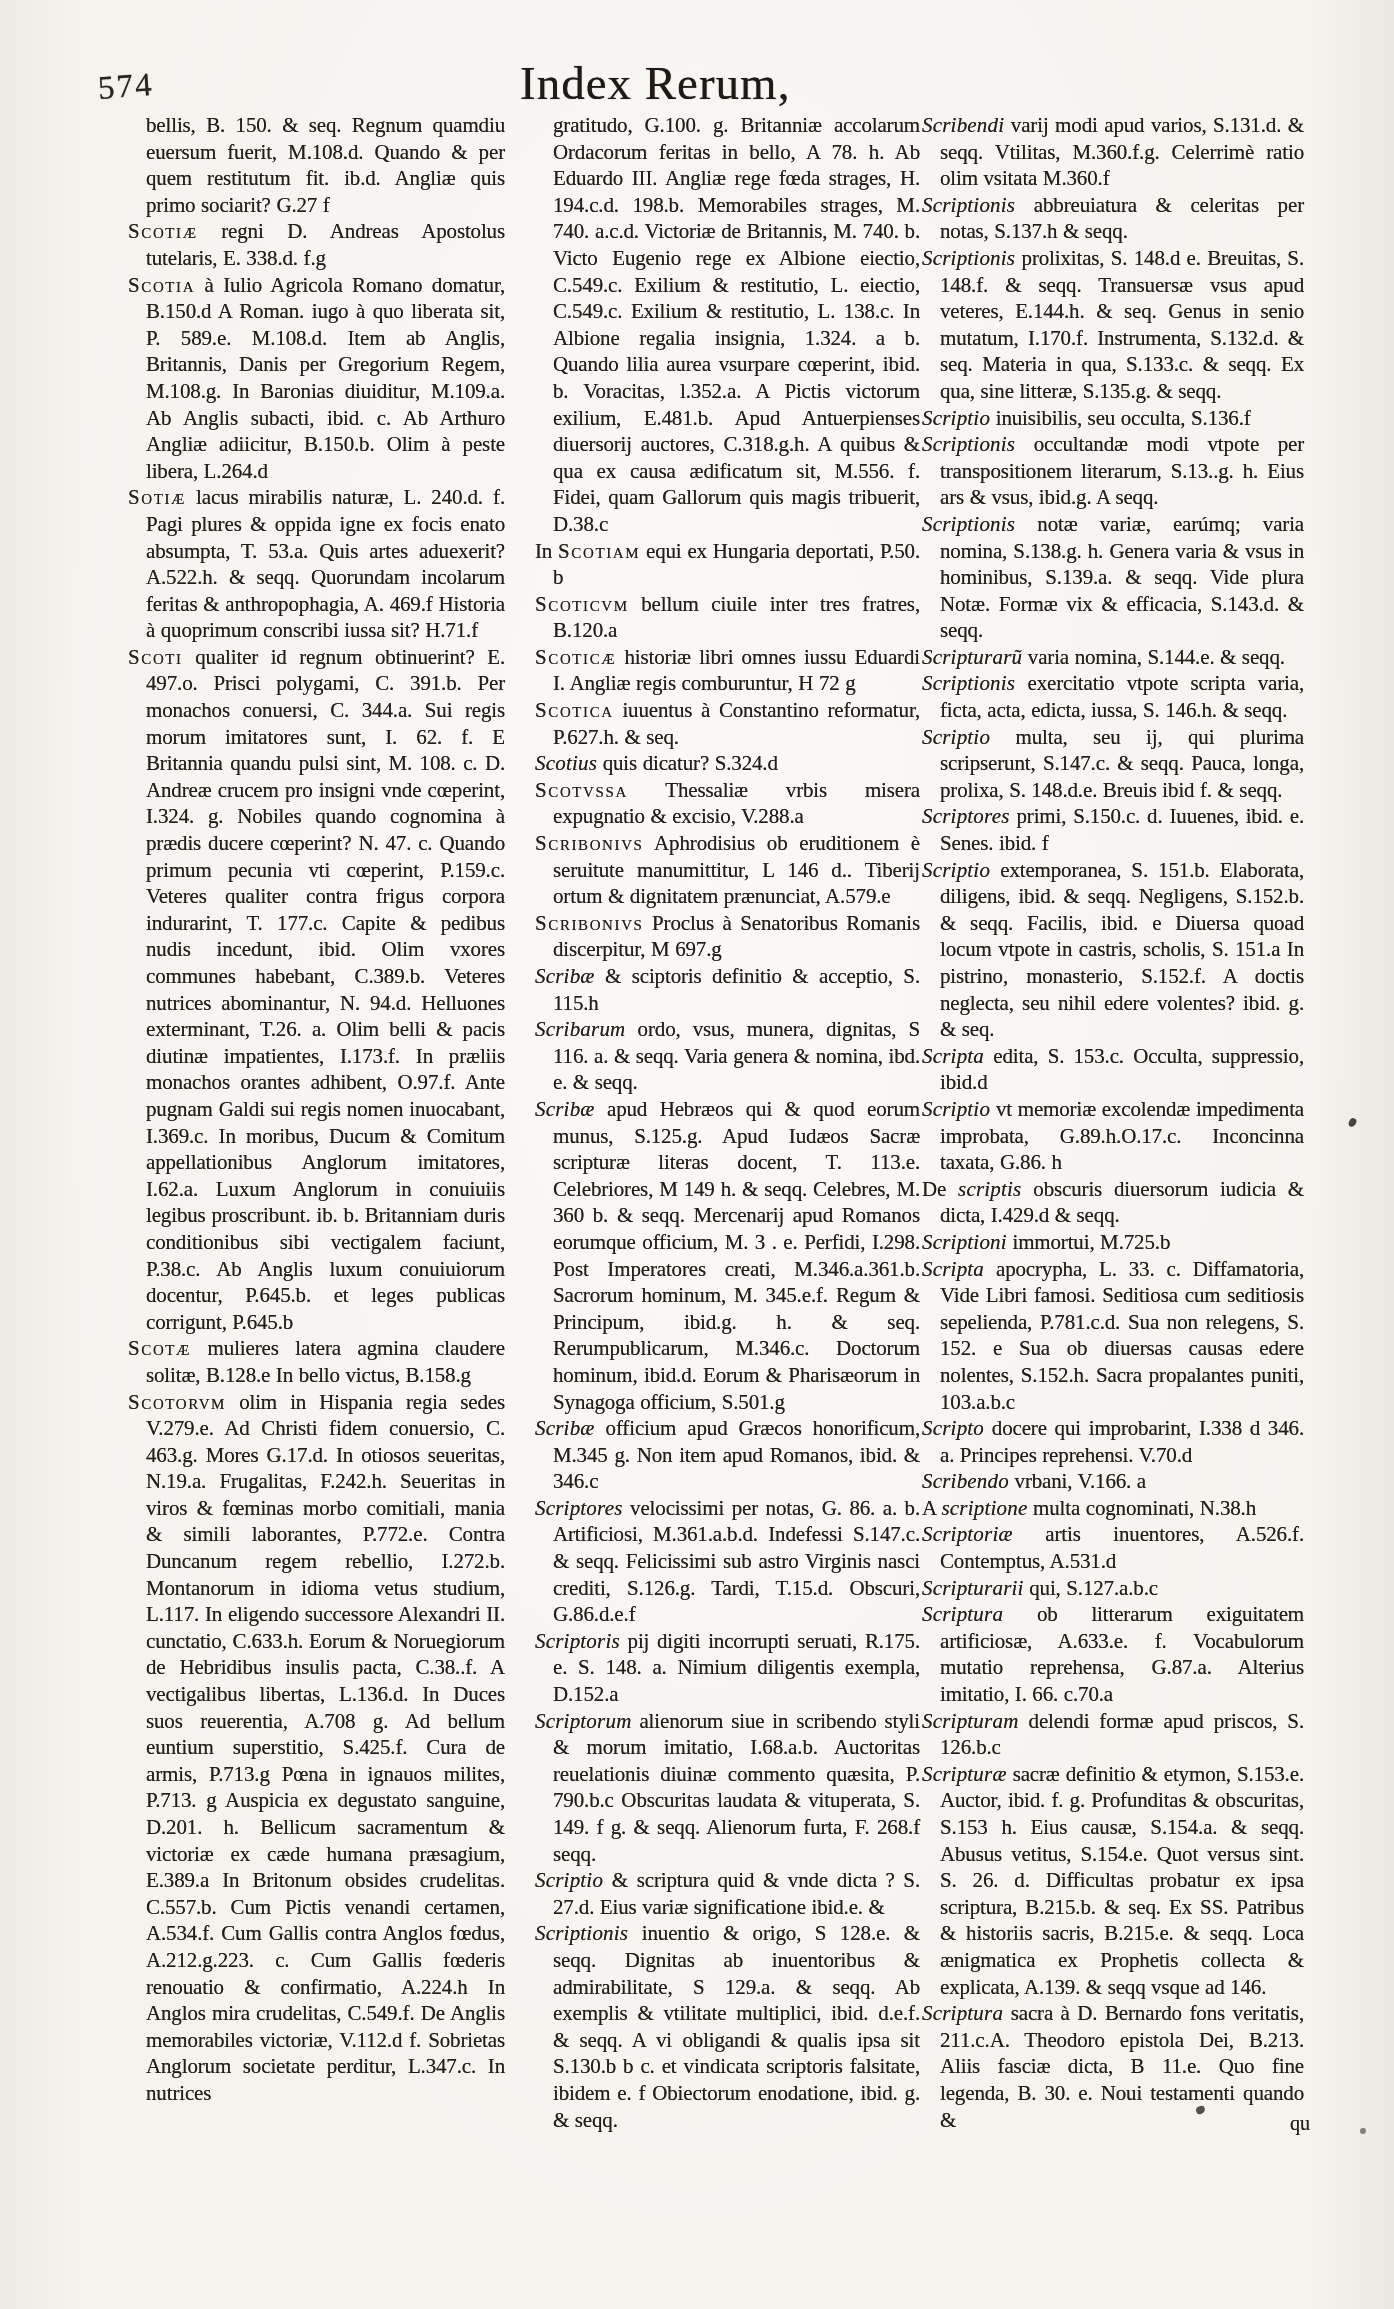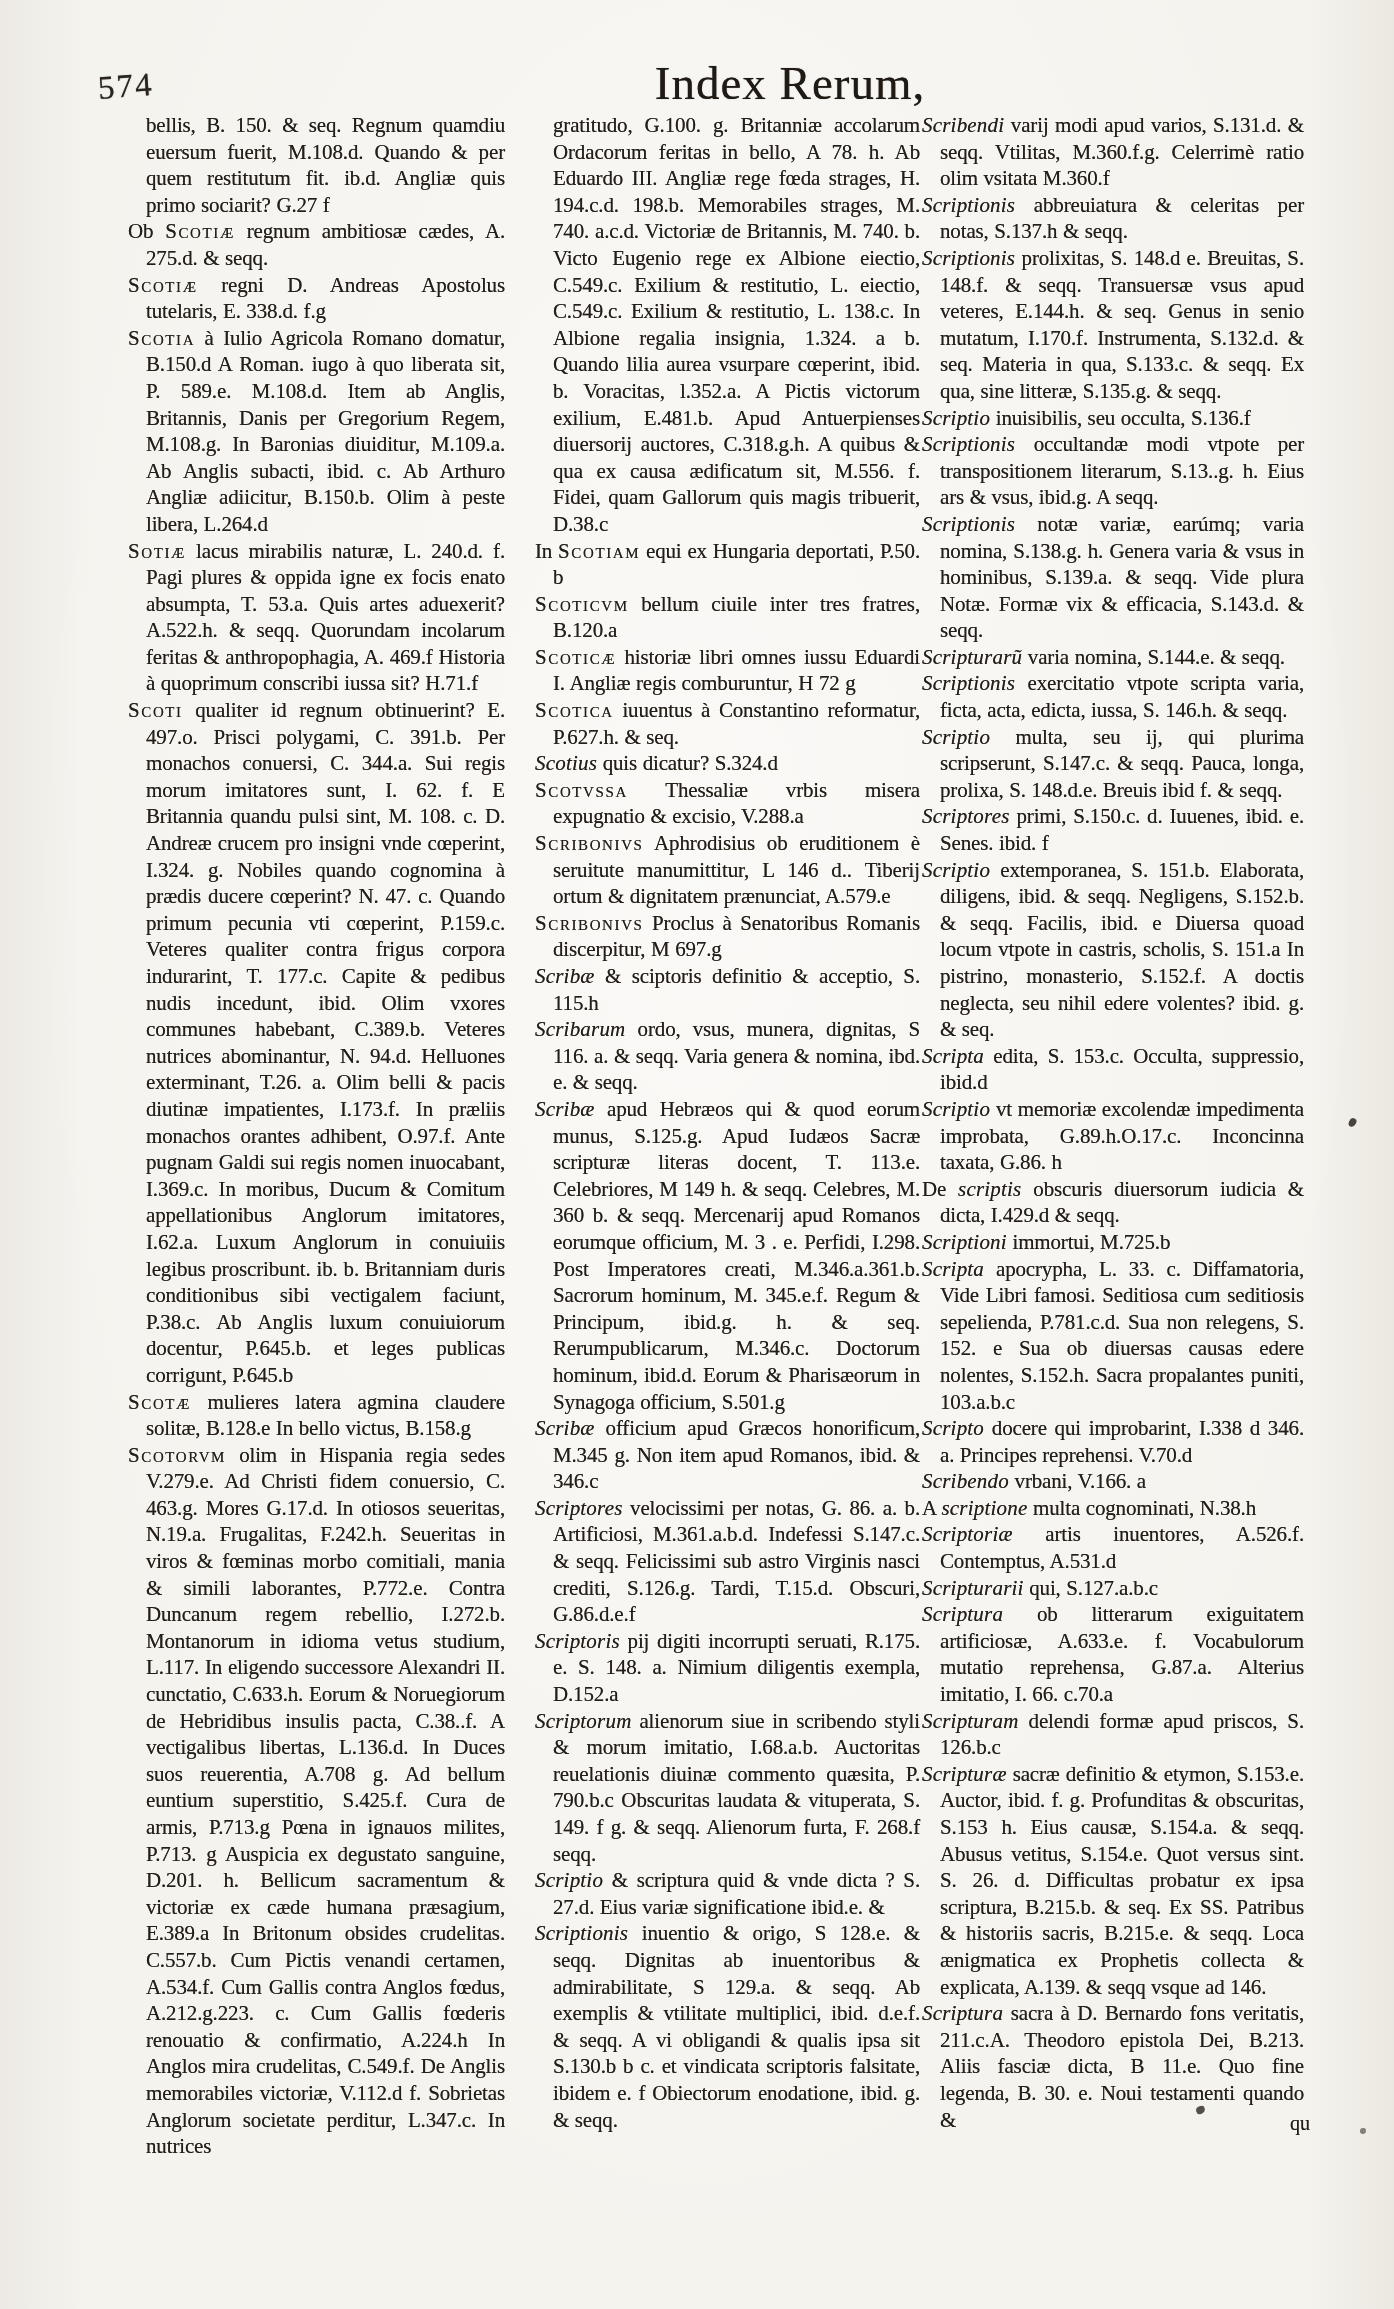--- a/index.html
+++ b/index.html
@@ -26,7 +26,7 @@
   }
   .page-title{
     position:absolute;left:520px;top:56px;width:540px;
-    text-align:center;
+    text-align:left;
     font-size:47px;
     letter-spacing:1px;
     color:#201a15;

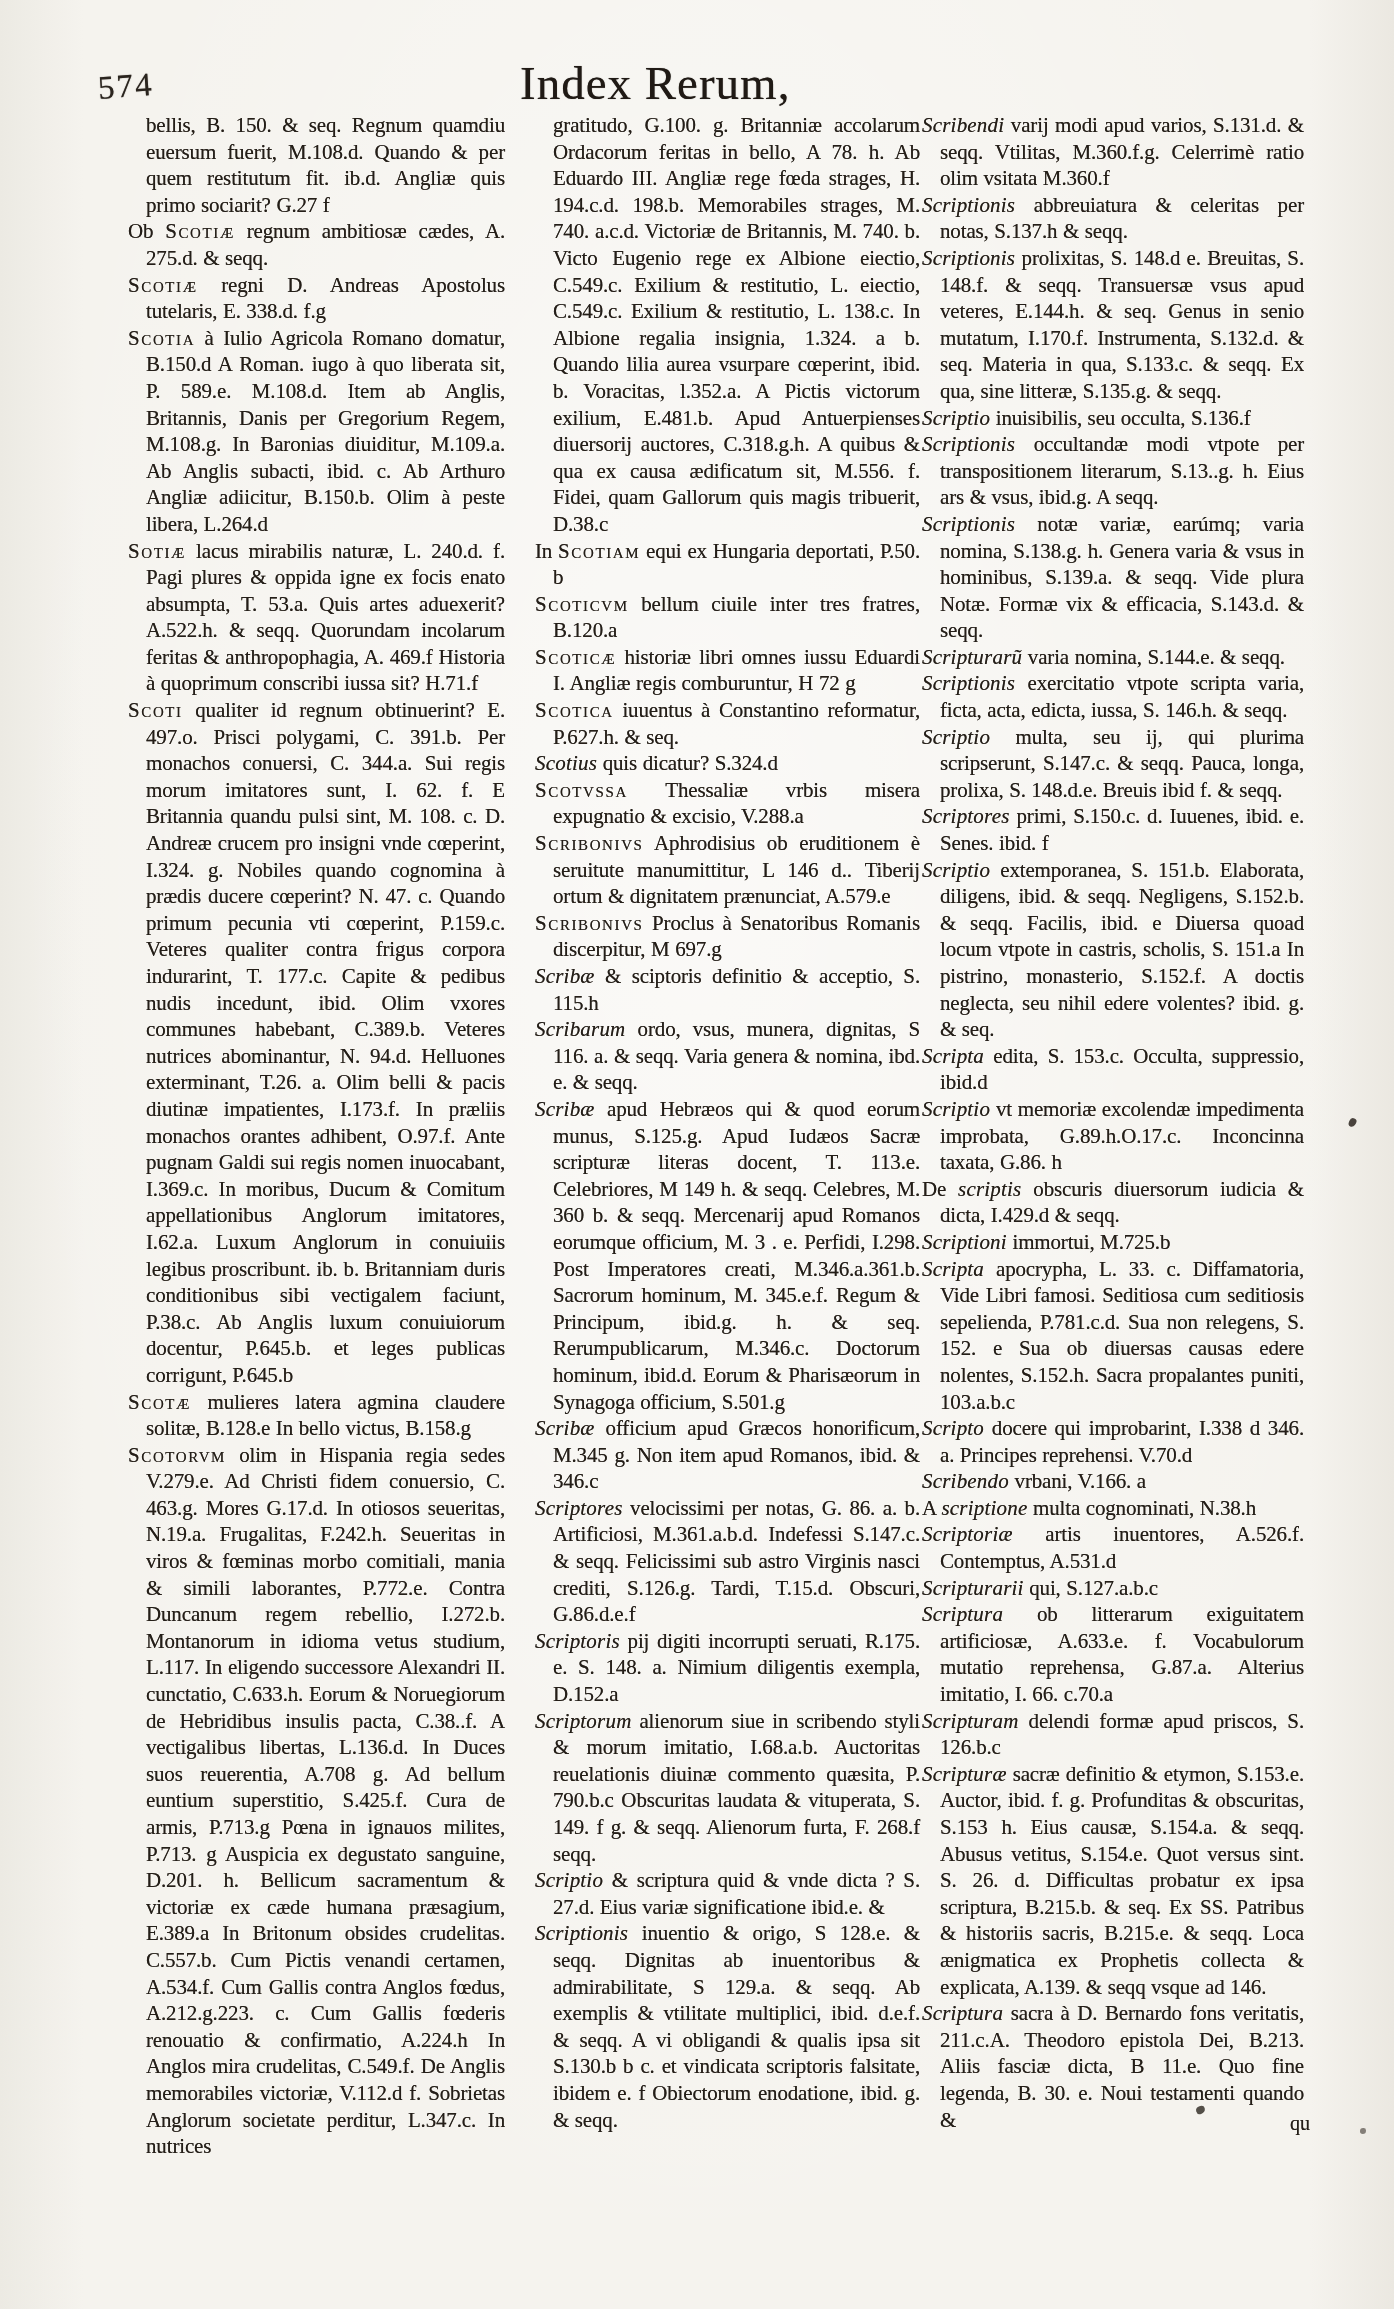--- a/index.html
+++ b/index.html
@@ -76,7 +76,6 @@
   <div class="columns">
     <div class="column" id="col1">
         <p class="entry carry"><span class="body-text">bellis, B. 150. &amp; seq. Regnum quamdiu euersum fuerit, M.108.d. Quando &amp; per quem restitutum fit. ib.d. Angliæ quis primo sociarit? G.27 f</span></p>
-        <p class="entry"><span class="pre">Ob </span><span class="head sc">Scotiæ</span><span class="body-text"> regnum ambitiosæ cædes, A. 275.d. &amp; seqq.</span></p>
         <p class="entry"><span class="head sc">Scotiæ</span><span class="body-text"> regni D. Andreas Apostolus tutelaris, E. 338.d. f.g</span></p>
         <p class="entry"><span class="head sc">Scotia</span><span class="body-text"> à Iulio Agricola Romano domatur, B.150.d A Roman. iugo à quo liberata sit, P. 589.e. M.108.d. Item ab Anglis, Britannis, Danis per Gregorium Regem, M.108.g. In Baronias diuiditur, M.109.a. Ab Anglis subacti, ibid. c. Ab Arthuro Angliæ adiicitur, B.150.b. Olim à peste libera, L.264.d</span></p>
         <p class="entry"><span class="head sc">Sotiæ</span><span class="body-text"> lacus mirabilis naturæ, L. 240.d. f. Pagi plures &amp; oppida igne ex focis enato absumpta, T. 53.a. Quis artes aduexerit? A.522.h. &amp; seqq. Quorundam incolarum feritas &amp; anthropophagia, A. 469.f Historia à quoprimum conscribi iussa sit? H.71.f</span></p>

